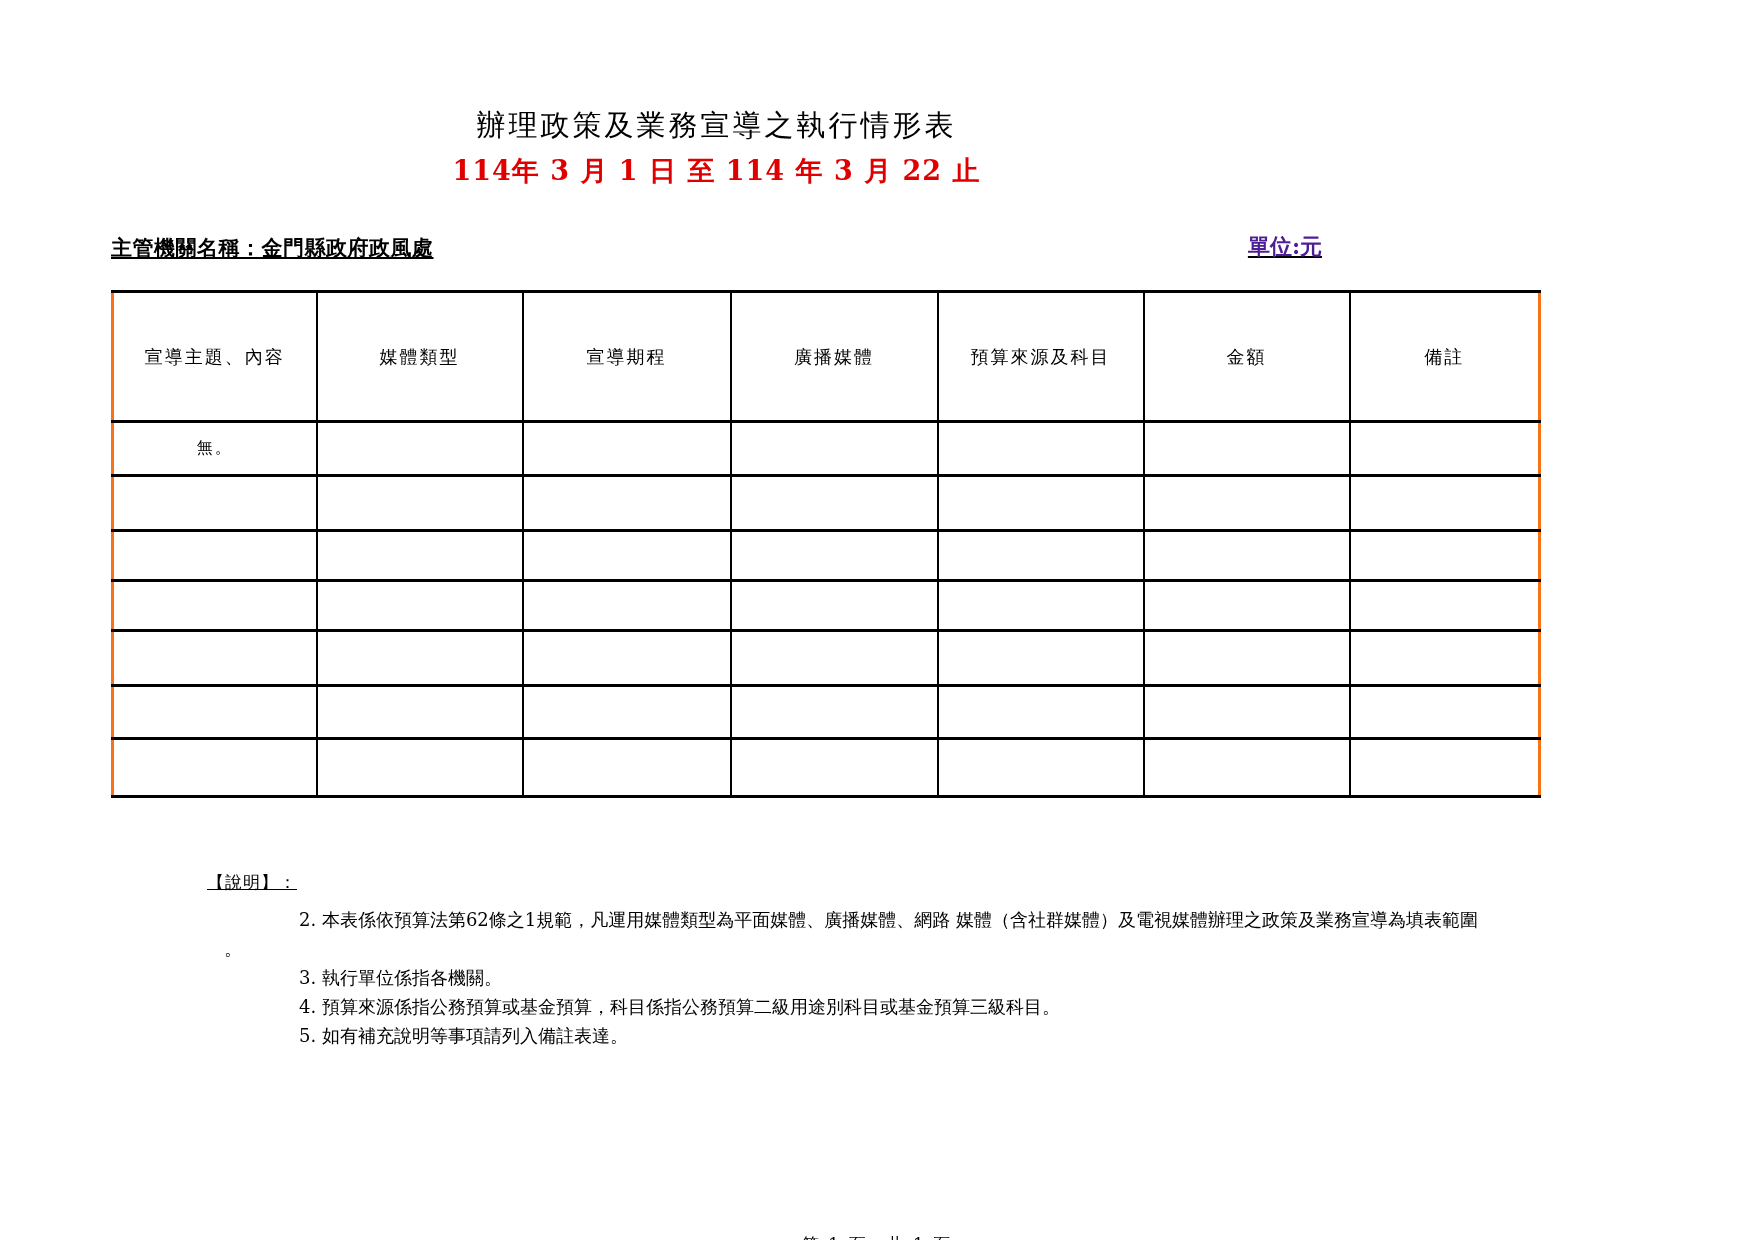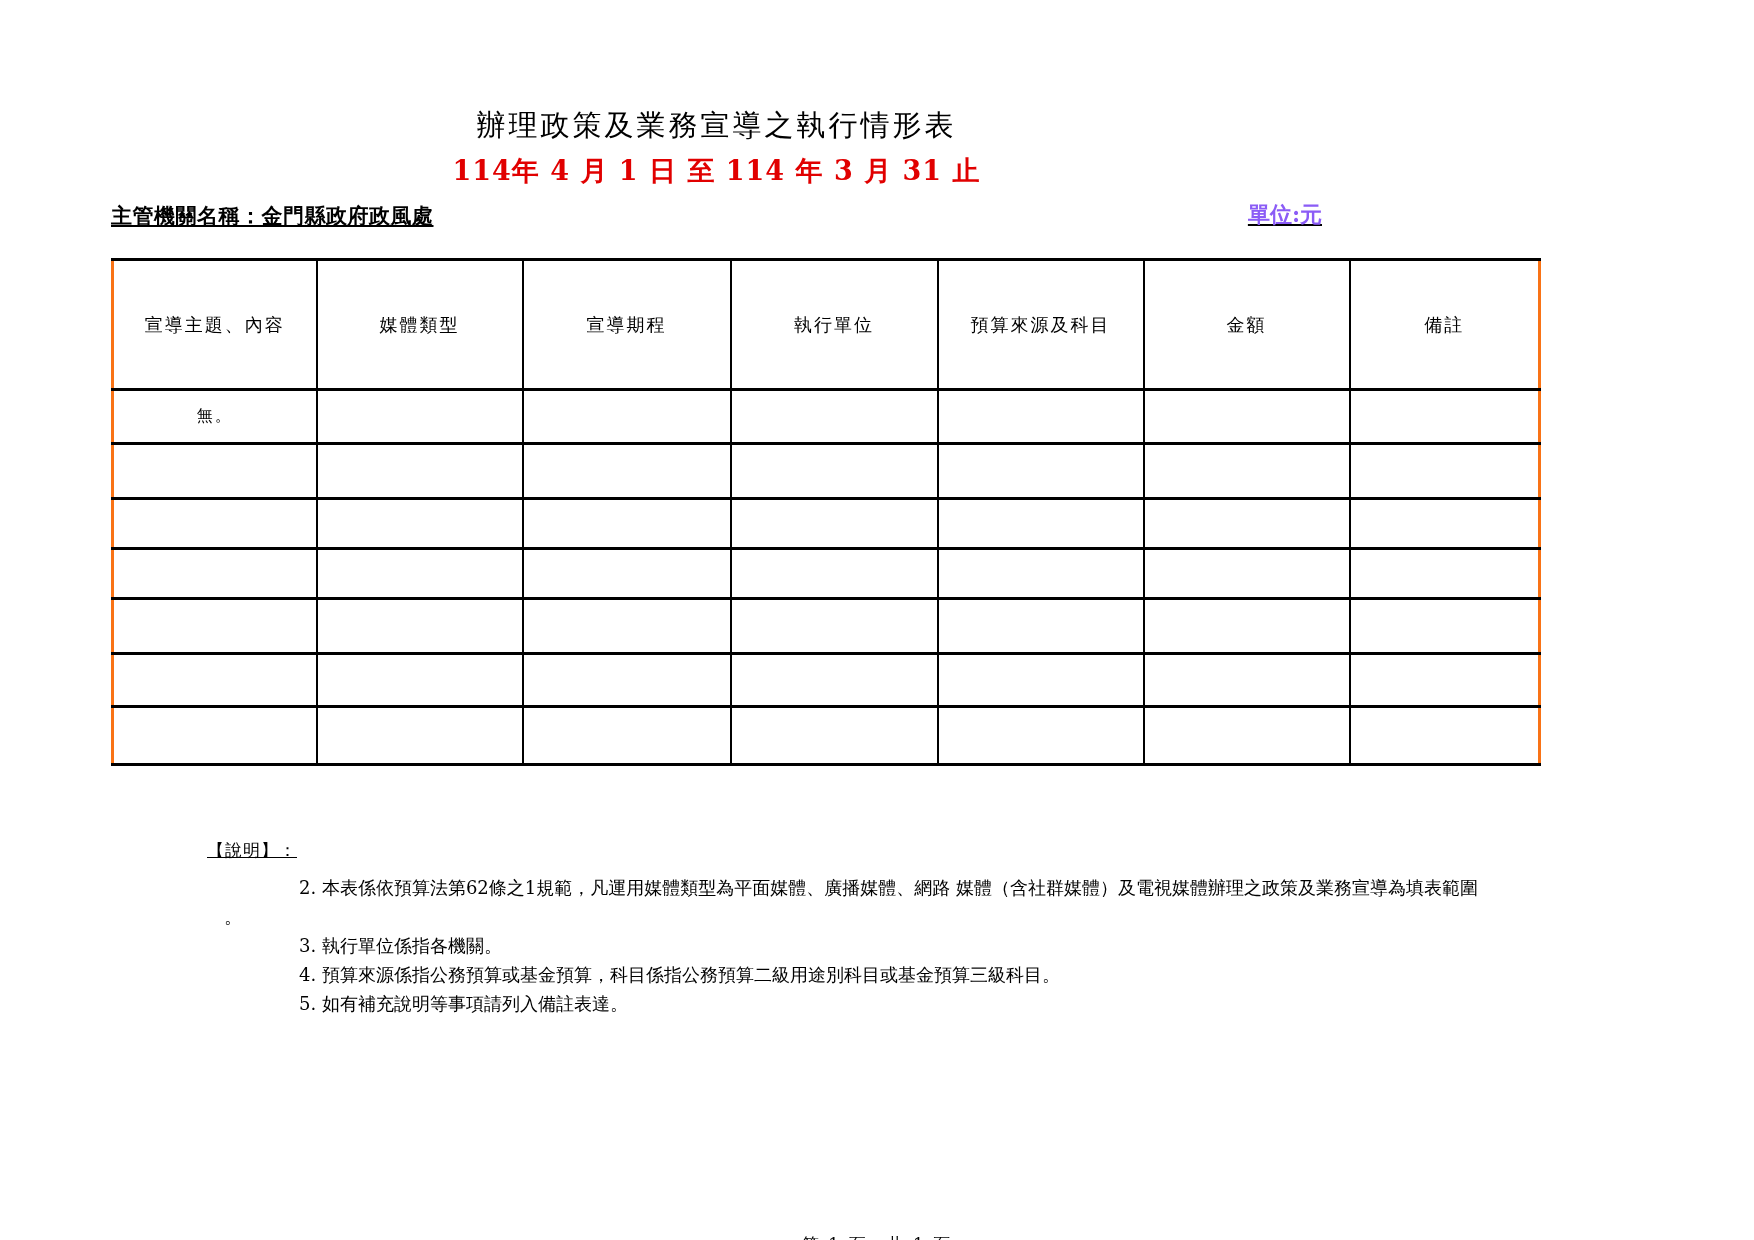--- a/index.html
+++ b/index.html
@@ -119,7 +119,7 @@
 
     <div class="doc-title">辦理政策及業務宣導之執行情形表</div>
 
-    <div class="doc-period red" style="color: rgb(225, 0, 0);">114年 4 月 1 日 至 114 年 3 月 31 止</div>
+    <div class="doc-period red" style="color: rgb(225, 0, 0);">114年 3 月 1 日 至 114 年 3 月 22 止</div>
 
     <div class="meta-row">
       <span class="agency">主管機關名稱：金門縣政府政風處</span>

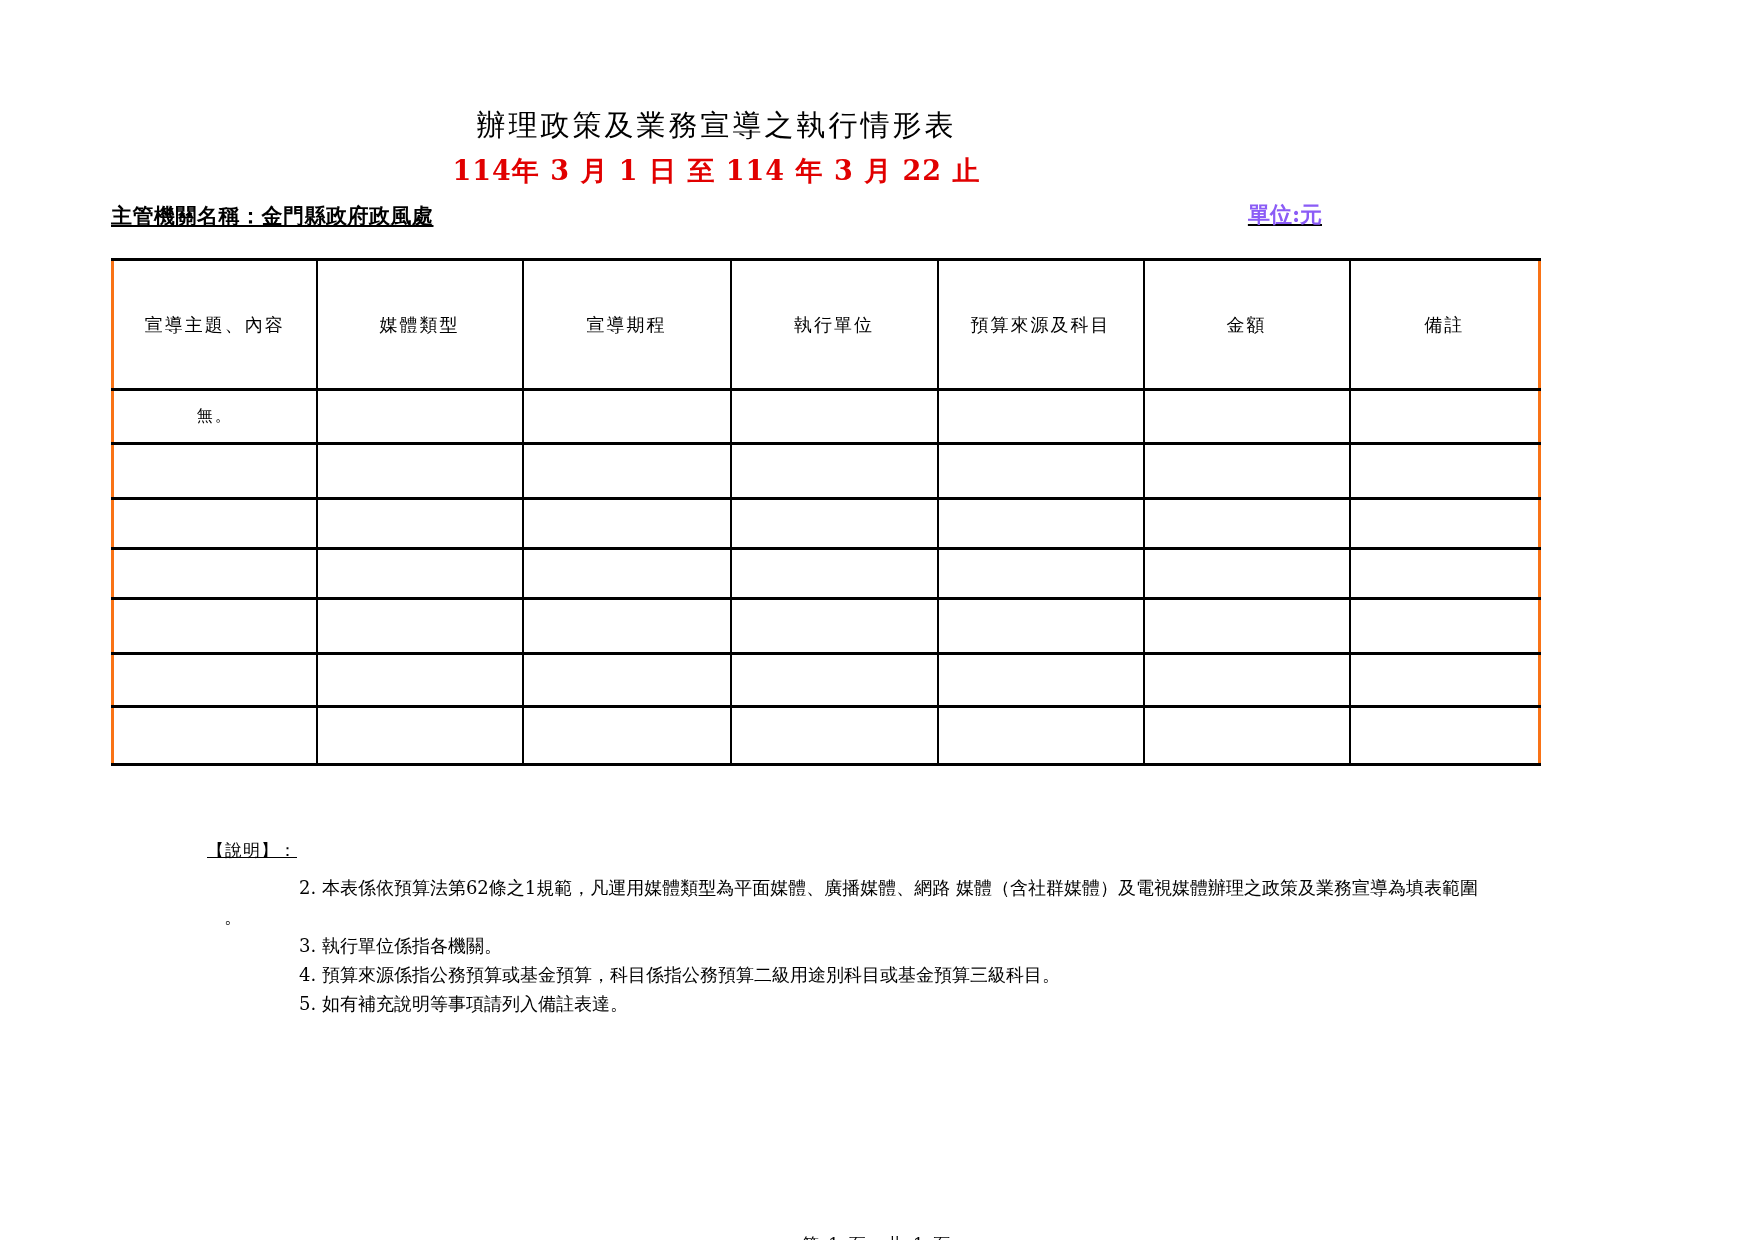--- a/index.html
+++ b/index.html
@@ -123,7 +123,7 @@
 
     <div class="meta-row">
       <span class="agency">主管機關名稱：金門縣政府政風處</span>
-      <span class="unit red" style="color: #8b5cf6;">單位:元</span>
+      <span class="unit red" style="color: #4c1d95; margin-top: 32px;">單位:元</span>
     </div>
 
     <table class="report">

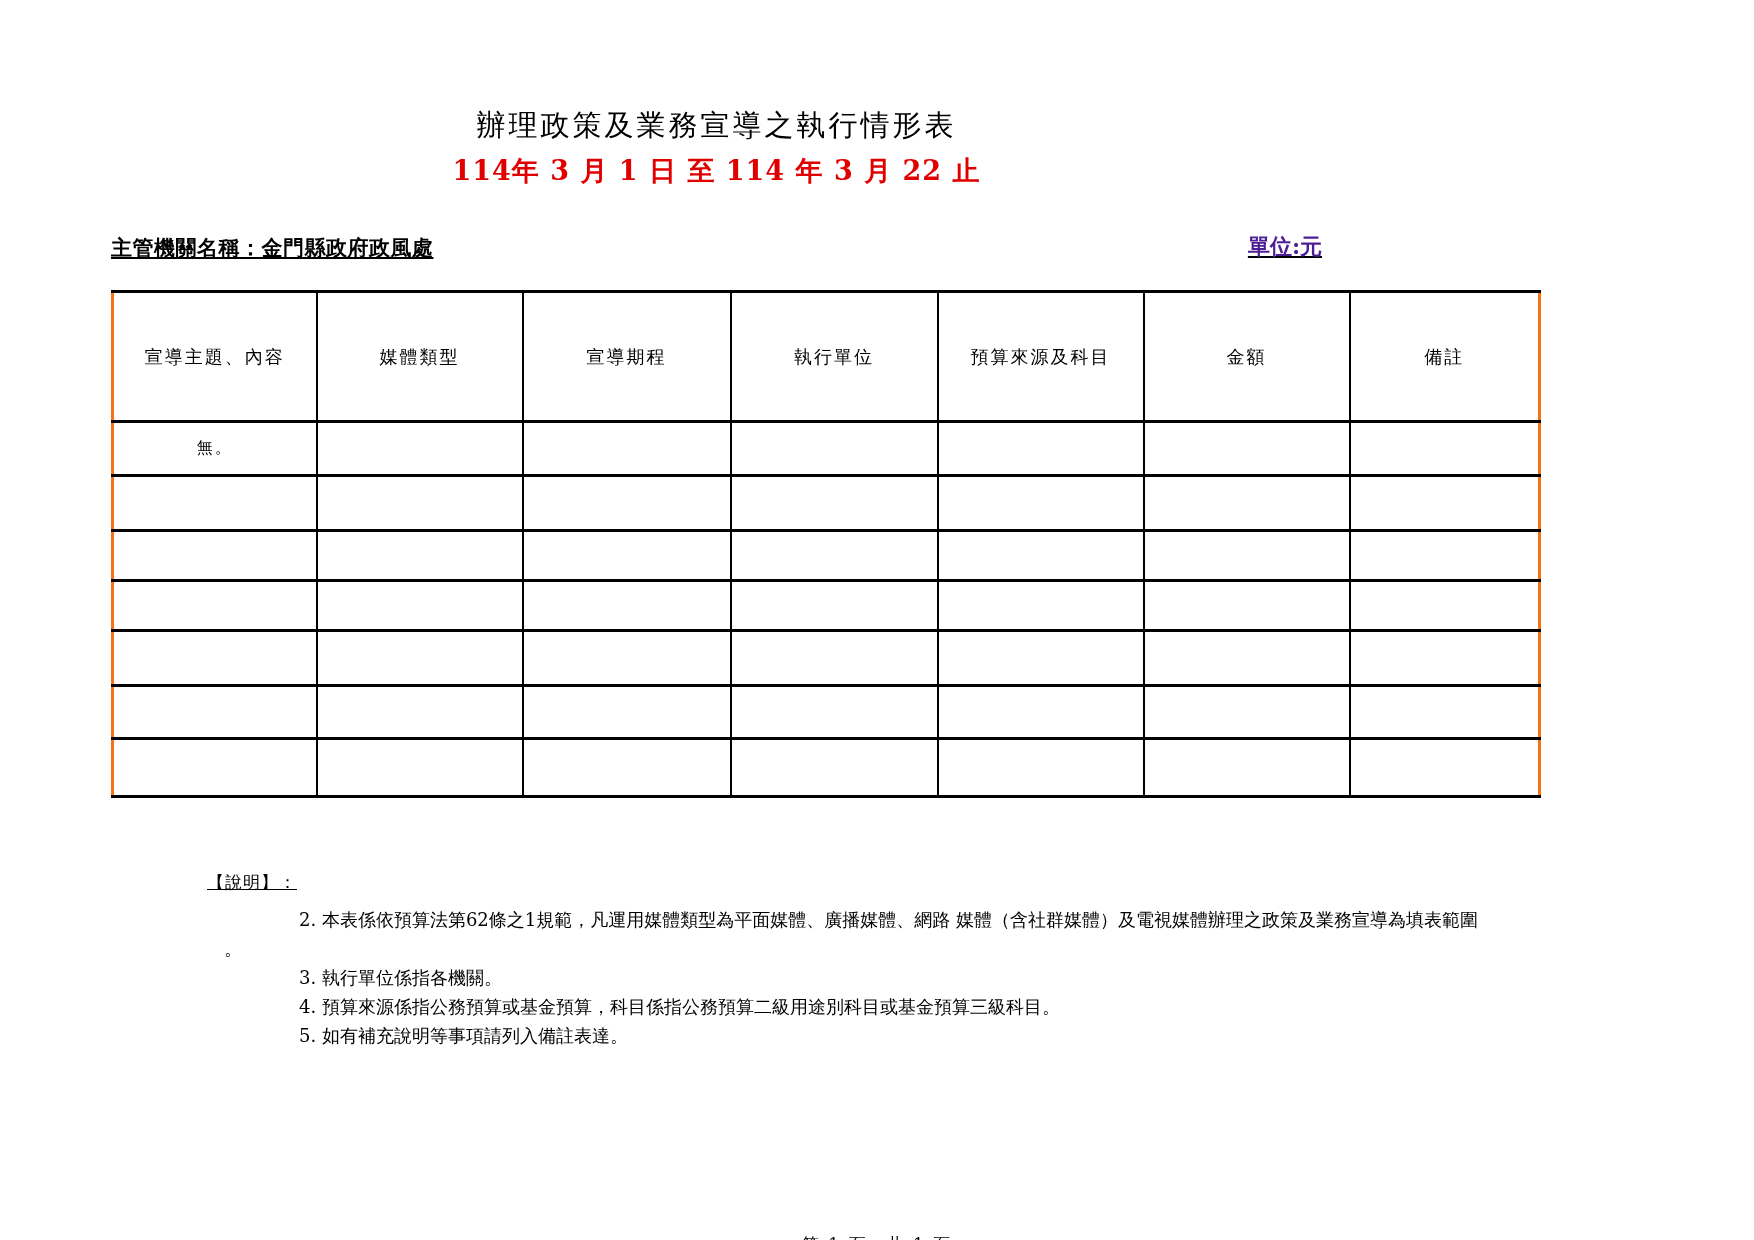--- a/index.html
+++ b/index.html
@@ -141,7 +141,7 @@
           <th>宣導主題、內容</th>
           <th>媒體類型</th>
           <th>宣導期程</th>
-          <th>執行單位</th>
+          <th>廣播媒體</th>
           <th>預算來源及科目</th>
           <th>金額</th>
           <th>備註</th>

